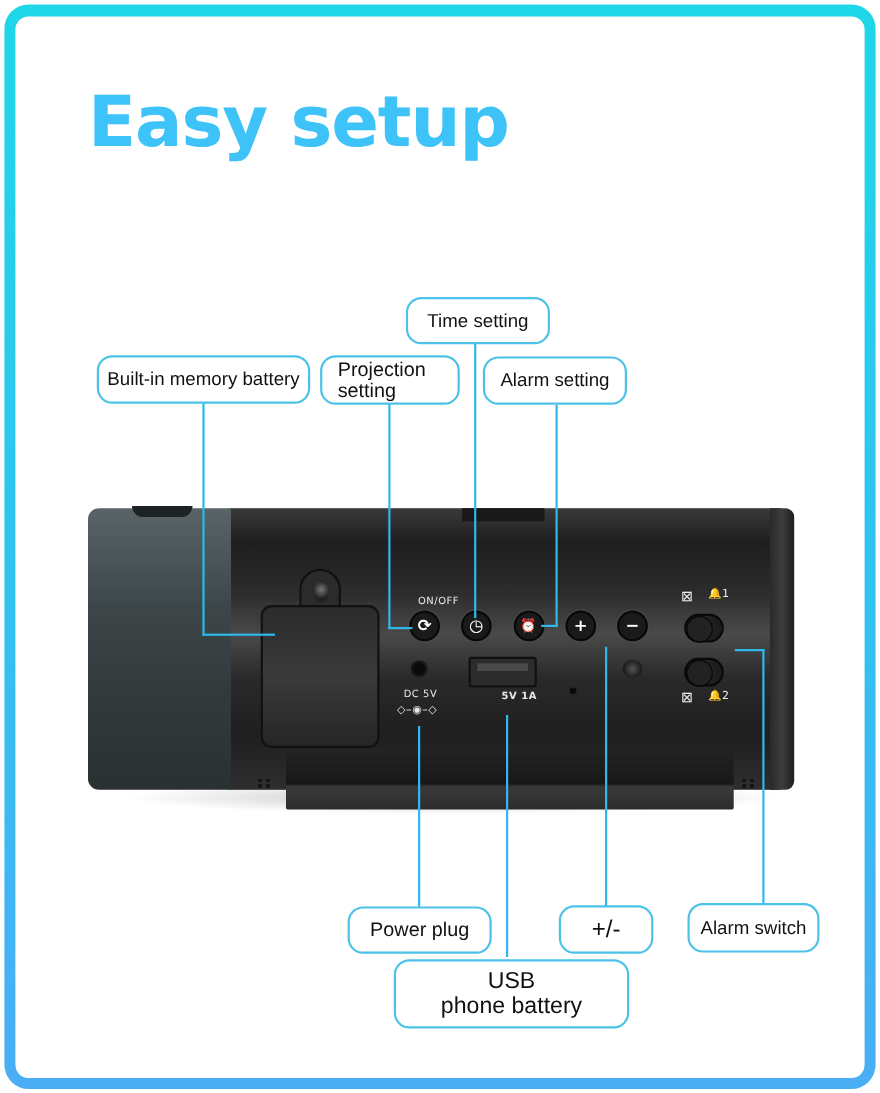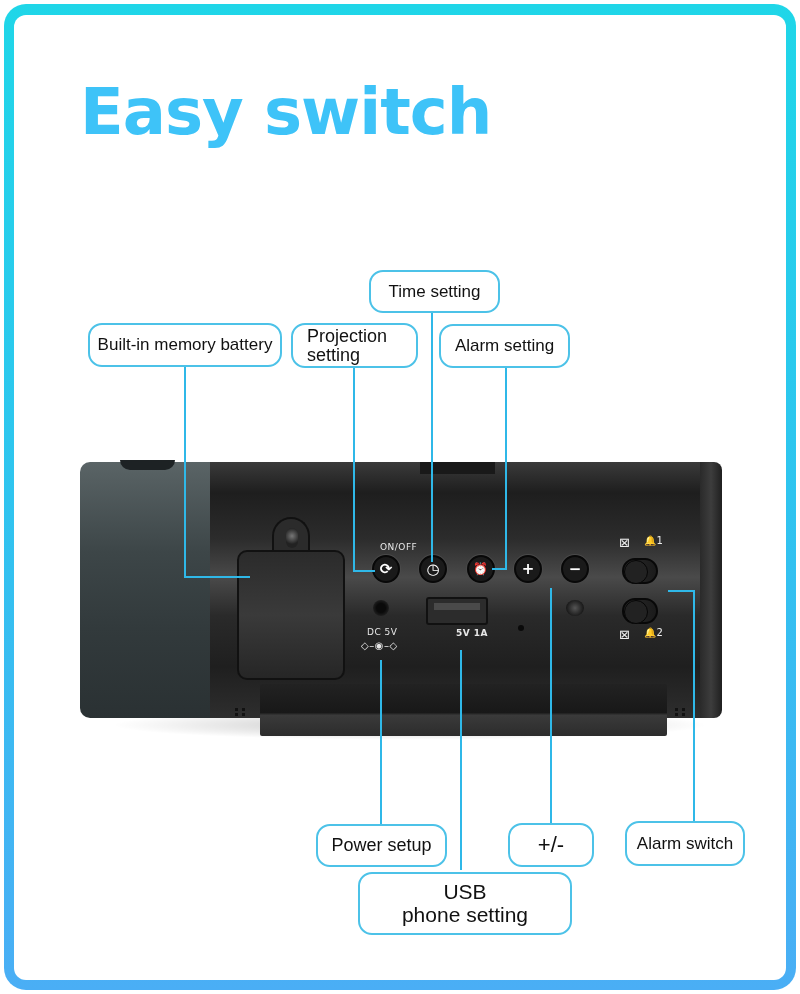--- a/index.html
+++ b/index.html
@@ -107,7 +107,7 @@
 <div class="frame"></div>
 <div class="inner"></div>
 
-<h1 class="title">Easy switch</h1>
+<h1 class="title">Easy setup</h1>
 
 <div class="device">
   <div class="shadow"></div>

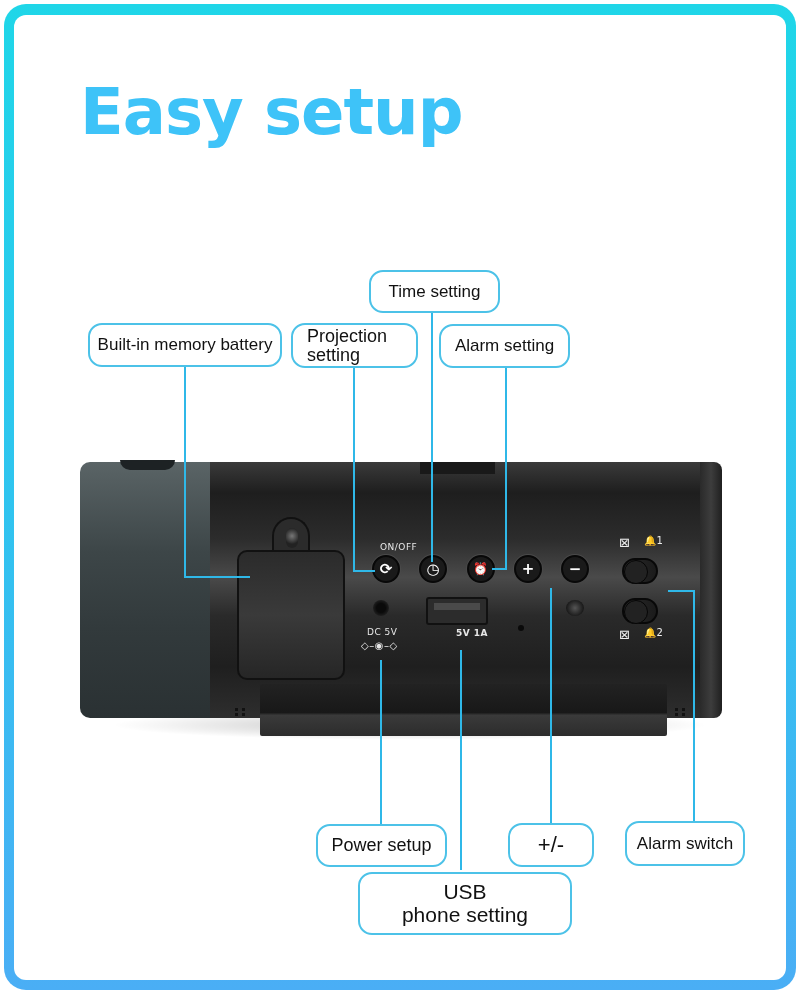--- a/index.html
+++ b/index.html
@@ -190,7 +190,7 @@
 <div class="callout" style="left:369px; top:270px; width:131px; height:43px; font-size:17px;">Time setting</div>
 <div class="callout" style="left:439px; top:324px; width:131px; height:44px; font-size:17px;">Alarm setting</div>
 
-<div class="callout" style="left:316px; top:824px; width:131px; height:43px; font-size:18px;">Power setup</div>
+<div class="callout" style="left:316px; top:824px; width:131px; height:43px; font-size:18px;">Power plug</div>
 <div class="callout" style="left:508px; top:823px; width:86px; height:44px; font-size:22px;">+/-</div>
 <div class="callout" style="left:625px; top:821px; width:120px; height:45px; font-size:17px;">Alarm switch</div>
 <div class="callout" style="left:358px; top:872px; width:214px; height:63px; font-size:21px;">USB

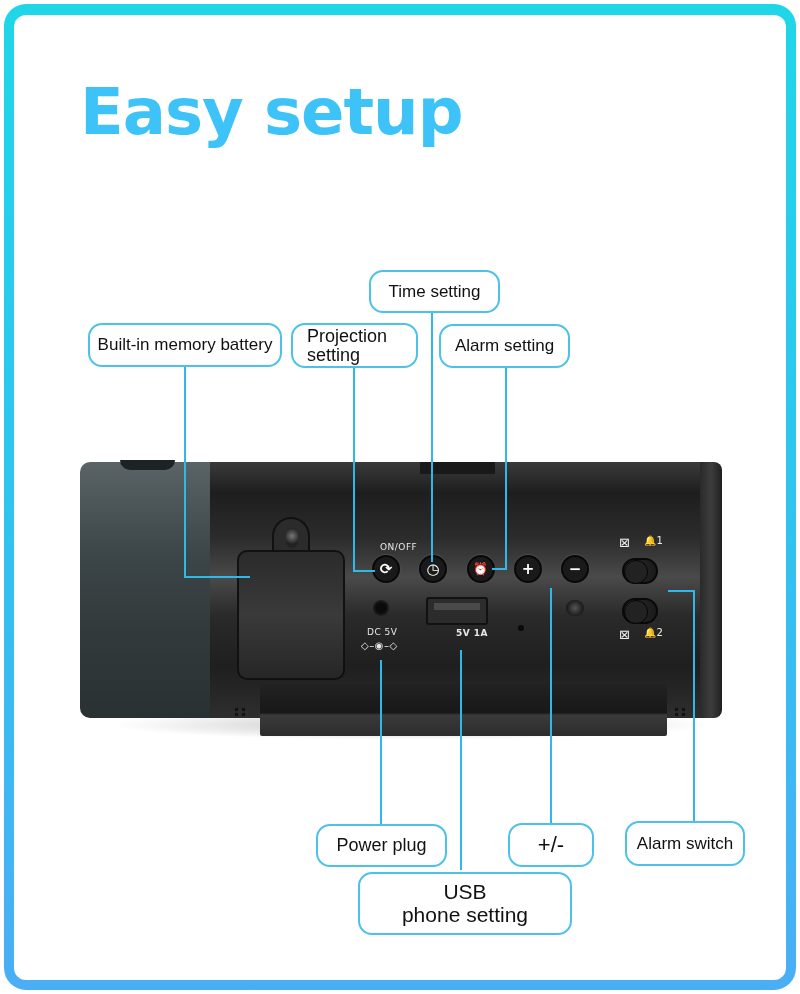--- a/index.html
+++ b/index.html
@@ -194,6 +194,6 @@
 <div class="callout" style="left:508px; top:823px; width:86px; height:44px; font-size:22px;">+/-</div>
 <div class="callout" style="left:625px; top:821px; width:120px; height:45px; font-size:17px;">Alarm switch</div>
 <div class="callout" style="left:358px; top:872px; width:214px; height:63px; font-size:21px;">USB
-phone setting</div>
+phone battery</div>
 
 </body></html>

